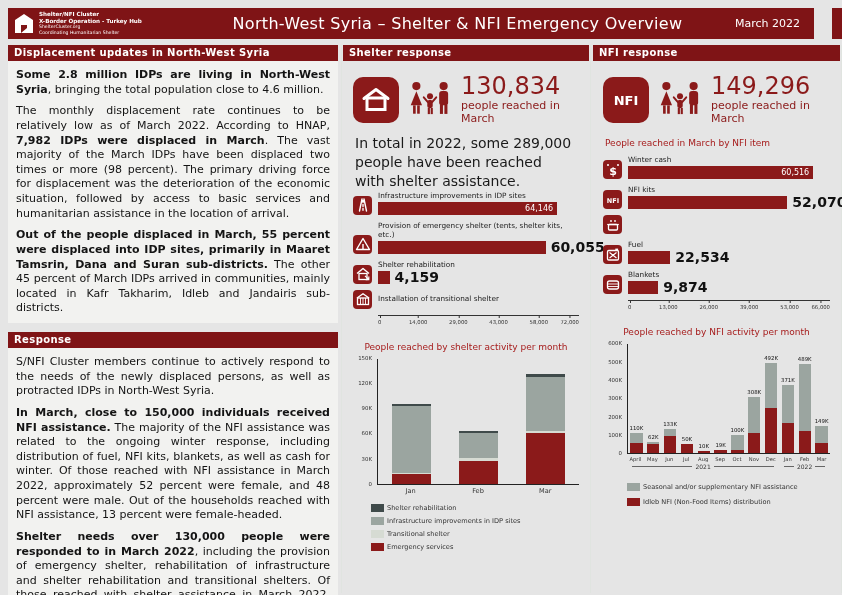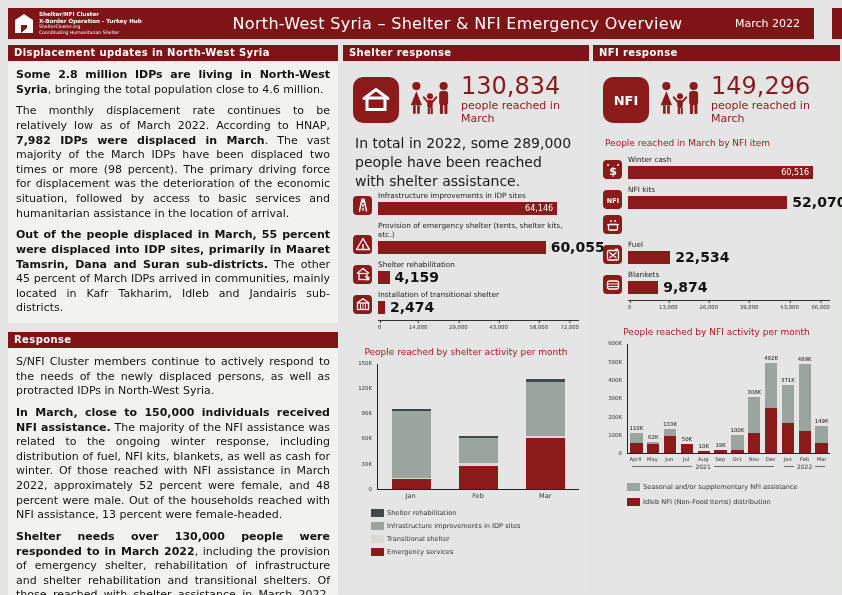--- a/index.html
+++ b/index.html
@@ -257,10 +257,6 @@
           </span>
           <div class="hbody">
             <div class="hlabel">Installation of transitional shelter</div>
-            <div class="htrack">
-              <div class="hfill" style="width: 3.43611%; background: rgb(139, 26, 26);"></div>
-              <span class="vout" style="left: calc(3.43611% + 5px);">2,474</span>
-            </div>
           </div>
         </div>
         <div class="haxis" style="margin: 4px 0px 0px 25px;">

